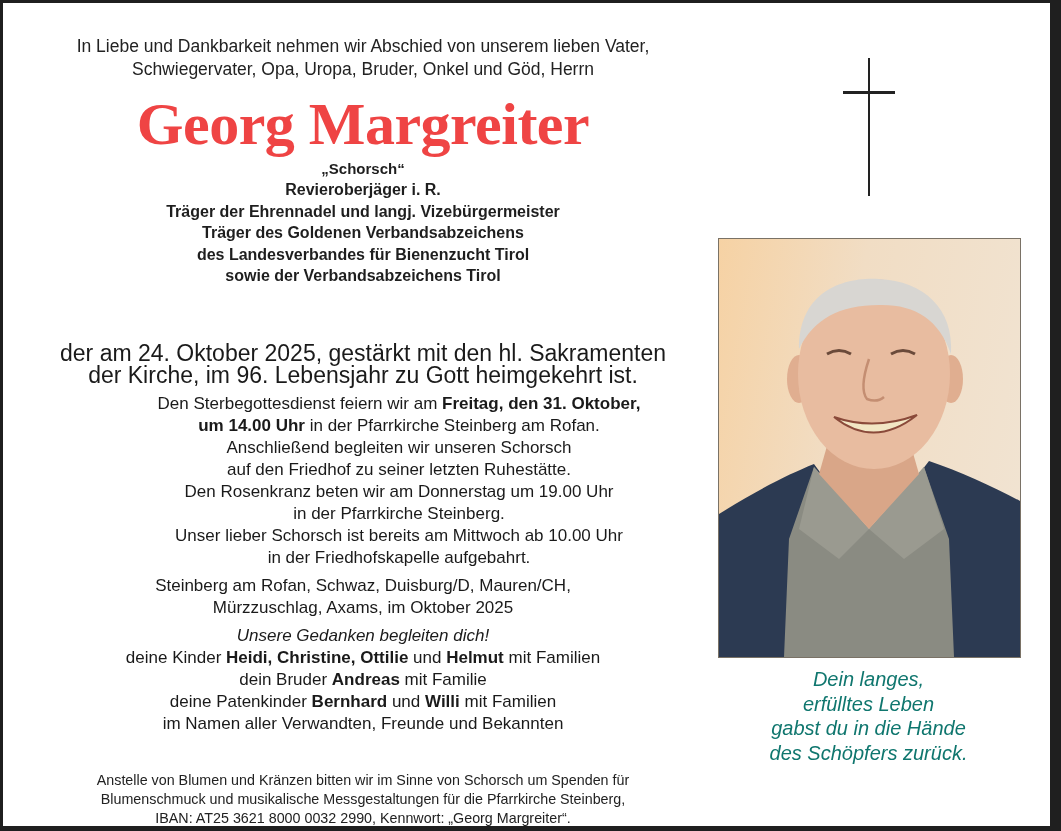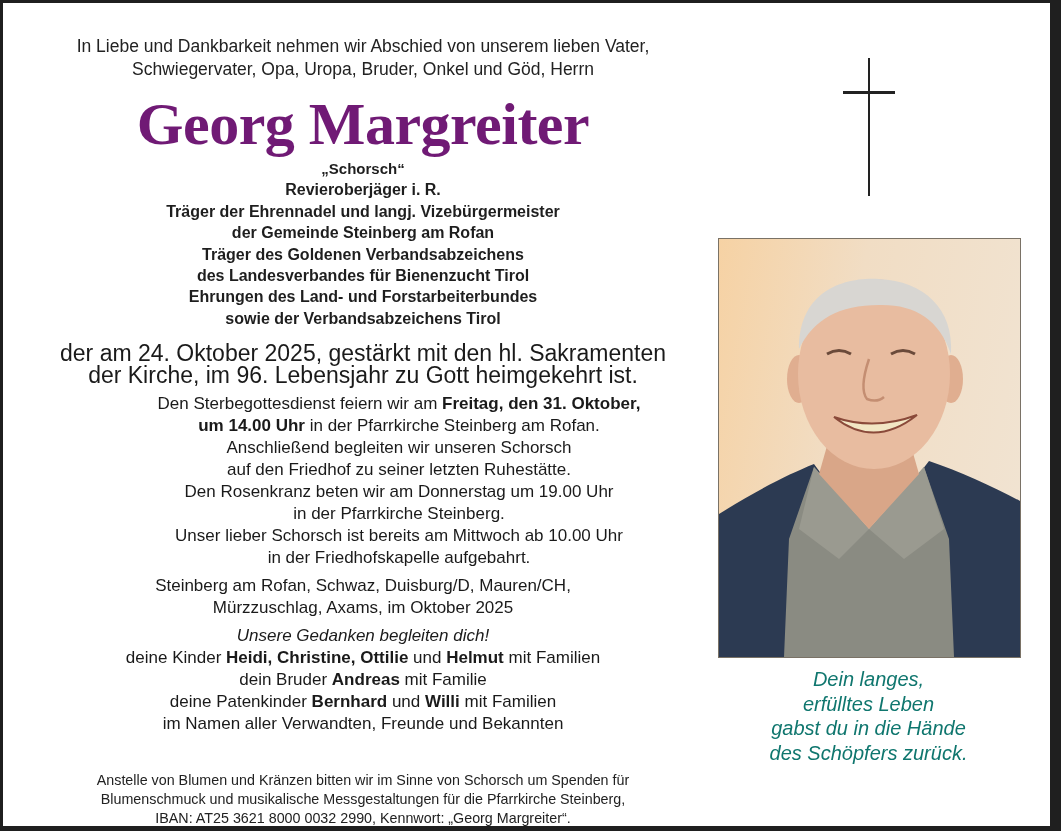--- a/index.html
+++ b/index.html
@@ -9,7 +9,7 @@
   .abs { position:absolute; left:0; width:720px; text-align:center; white-space:nowrap; }
   .intro { top:32px; font-size:17.5px; line-height:23px; color:#222; }
   .name { top:86px; font-family:"Liberation Serif", "DejaVu Serif", serif; font-weight:bold; font-size:60px;
-          line-height:70px; color:#701a75; letter-spacing:-0.5px; }
+          line-height:70px; color:#ef4444; letter-spacing:-0.5px; }
   .titles { top:155px; font-size:16px; line-height:21.4px; font-weight:bold; color:#1e1e1e; }
   .titles .nick { font-size:15px; }
   .death { top:339px; font-size:23px; line-height:22px; }

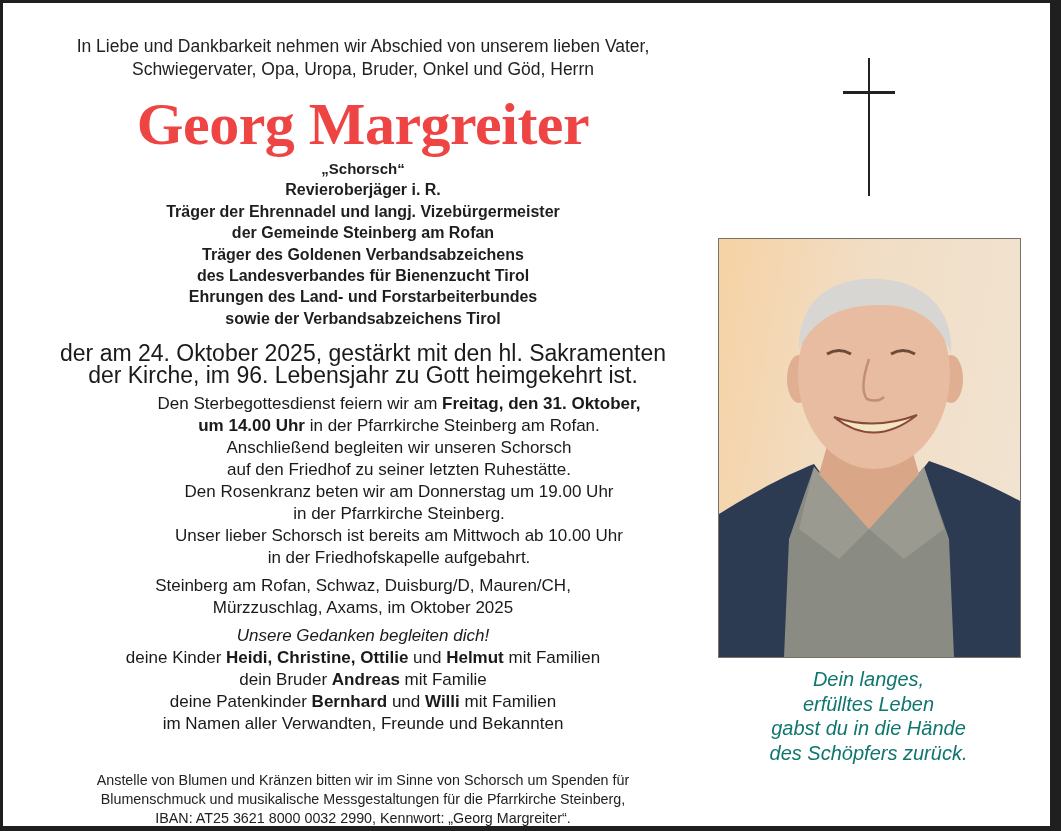--- a/index.html
+++ b/index.html
@@ -43,7 +43,6 @@
     <div class="nick">„Schorsch“</div>
     <div>Revieroberjäger i. R.</div>
     <div>Träger der Ehrennadel und langj. Vizebürgermeister</div>
-    <div>der Gemeinde Steinberg am Rofan</div>
     <div>Träger des Goldenen Verbandsabzeichens</div>
     <div>des Landesverbandes für Bienenzucht Tirol</div>
     <div>Ehrungen des Land- und Forstarbeiterbundes</div>

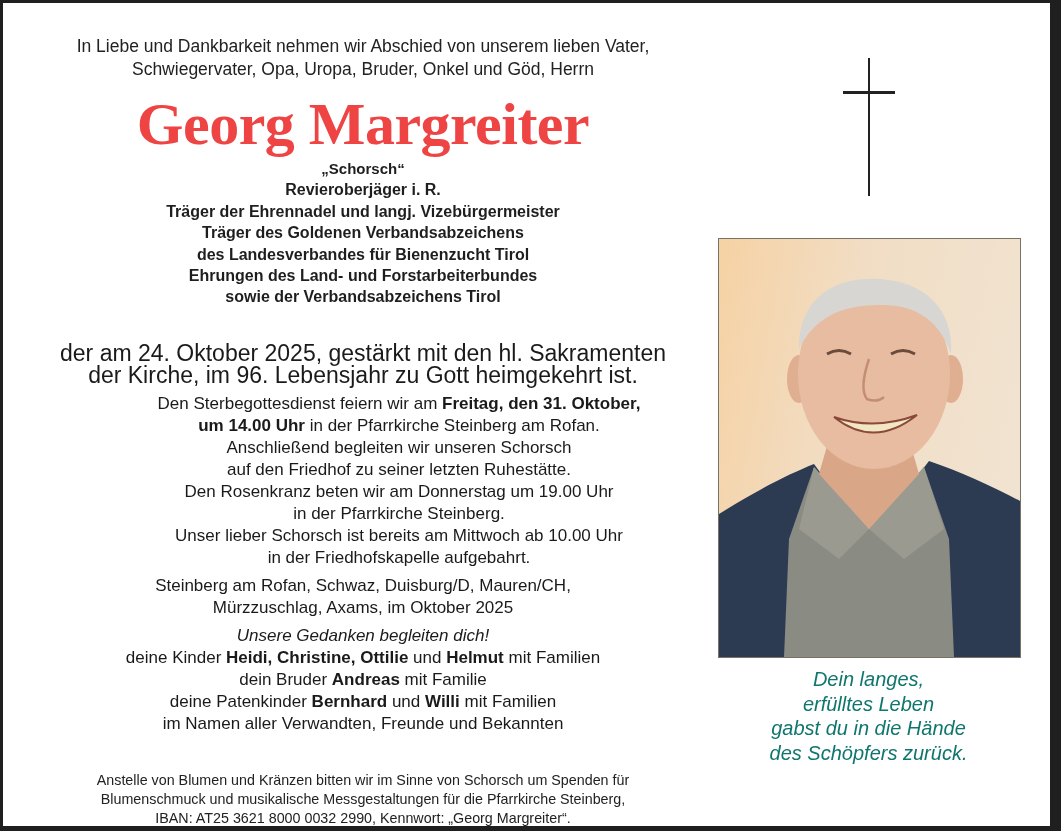--- a/index.html
+++ b/index.html
@@ -45,7 +45,6 @@
     <div>Träger der Ehrennadel und langj. Vizebürgermeister</div>
     <div>Träger des Goldenen Verbandsabzeichens</div>
     <div>des Landesverbandes für Bienenzucht Tirol</div>
-    <div>Ehrungen des Land- und Forstarbeiterbundes</div>
     <div>sowie der Verbandsabzeichens Tirol</div>
   </div>
 

